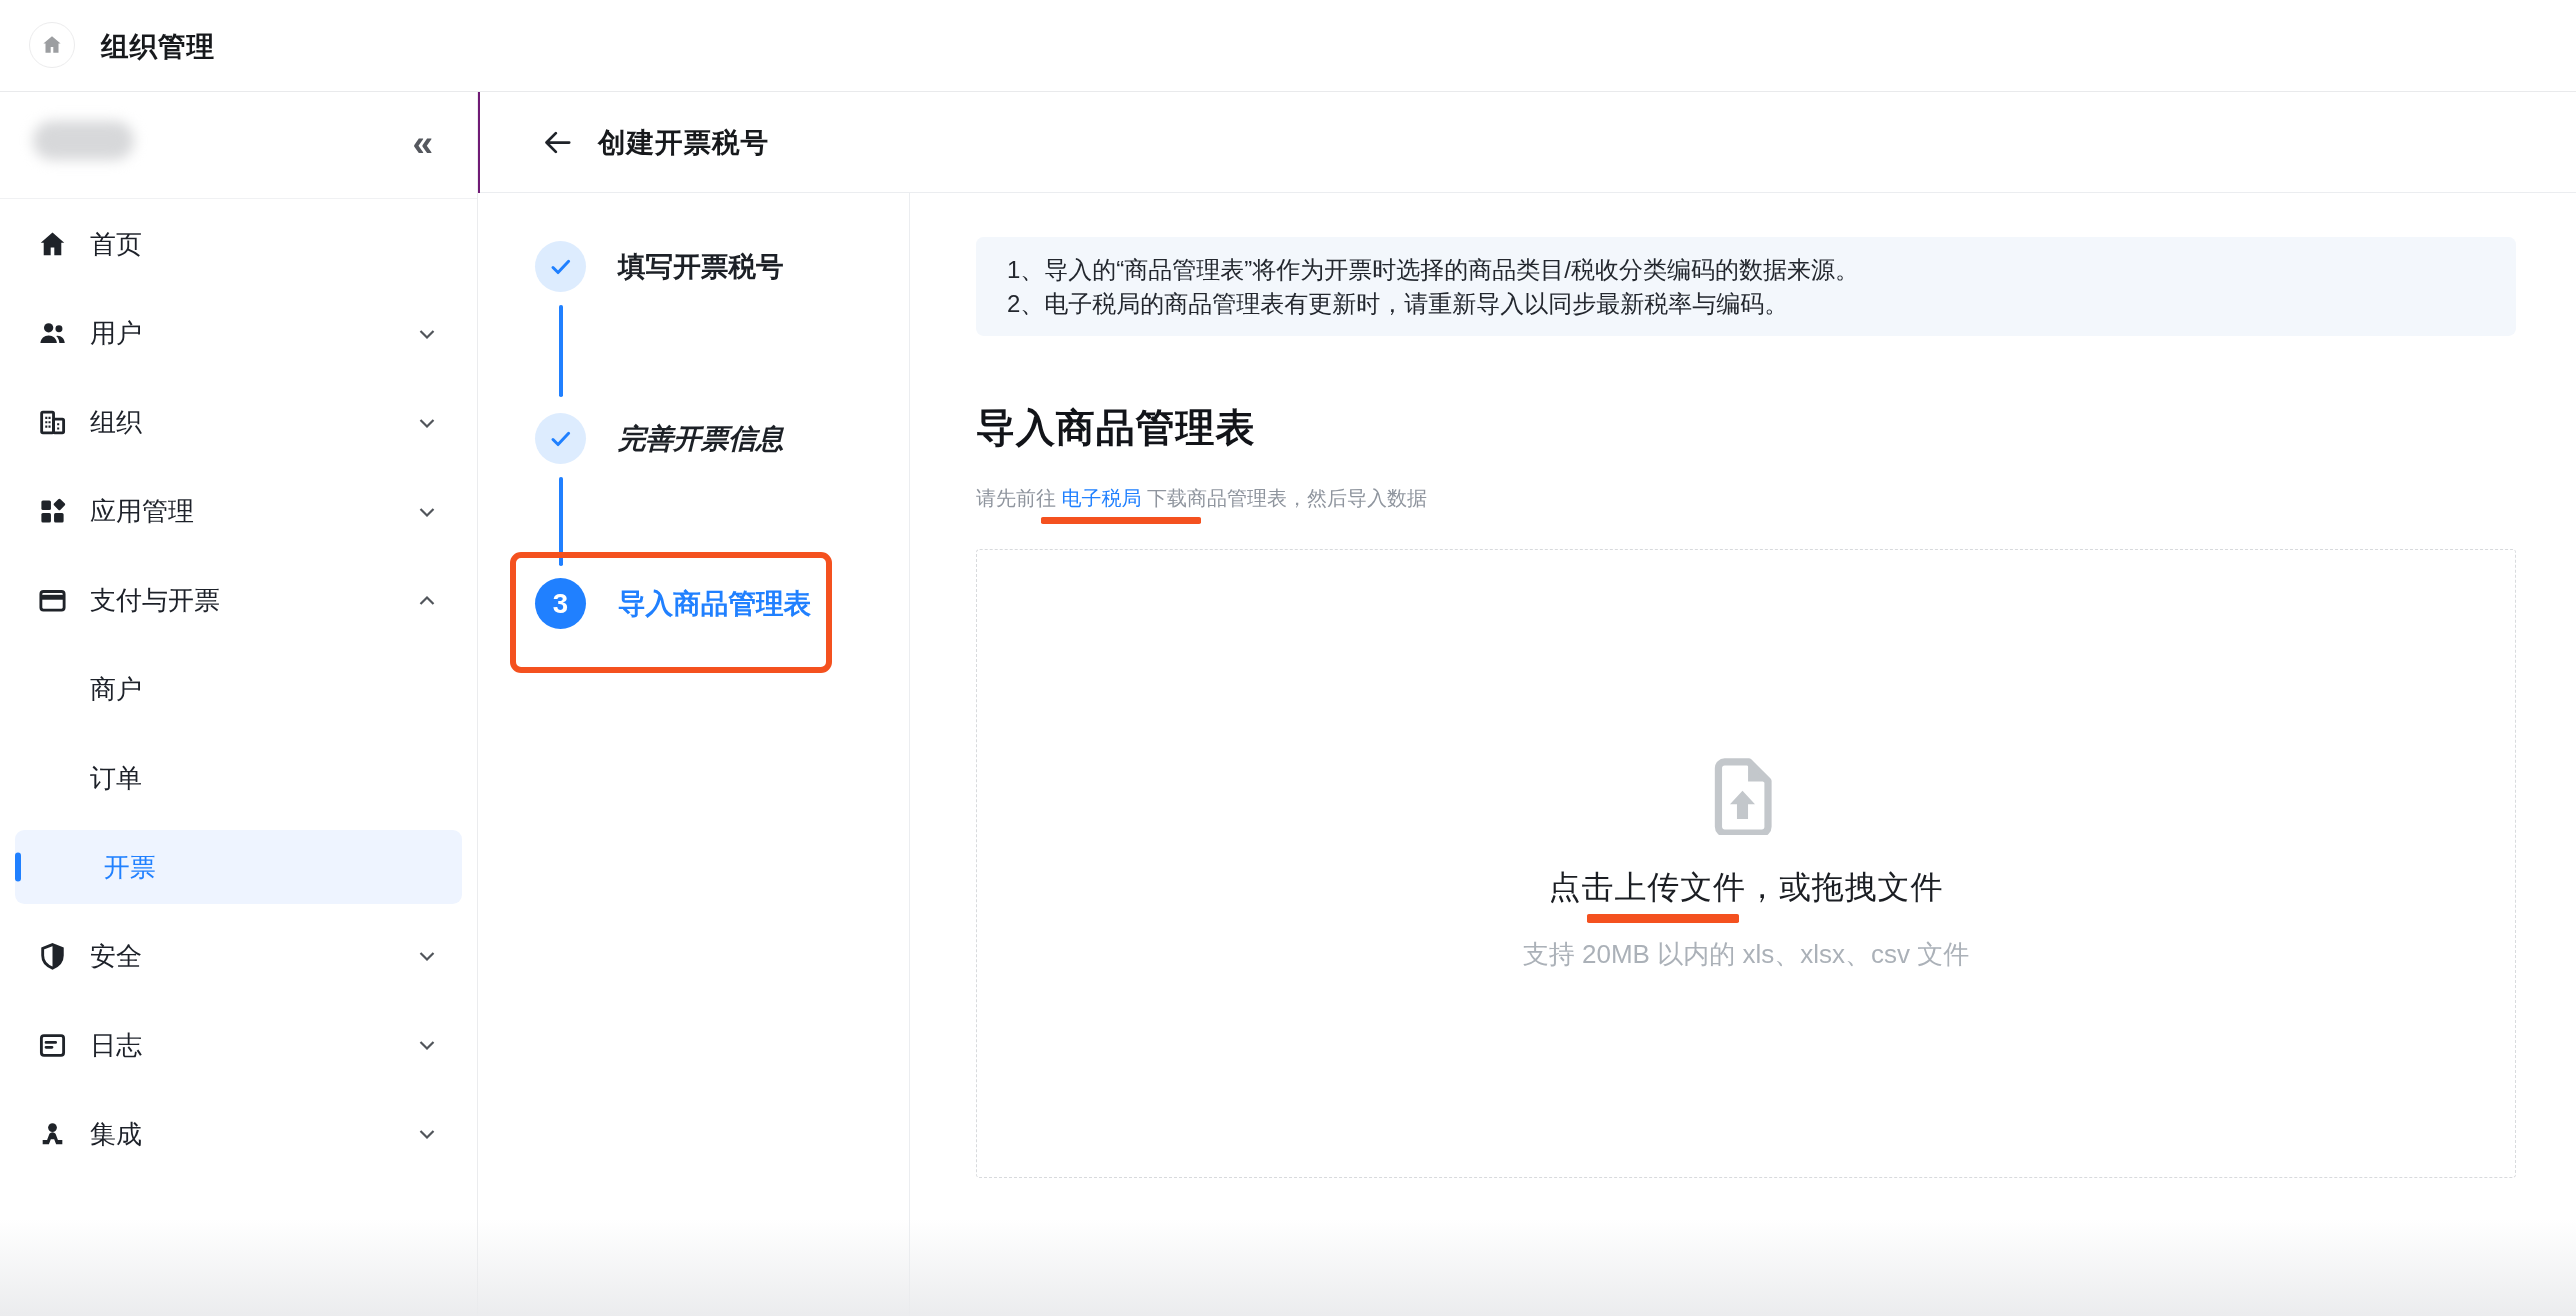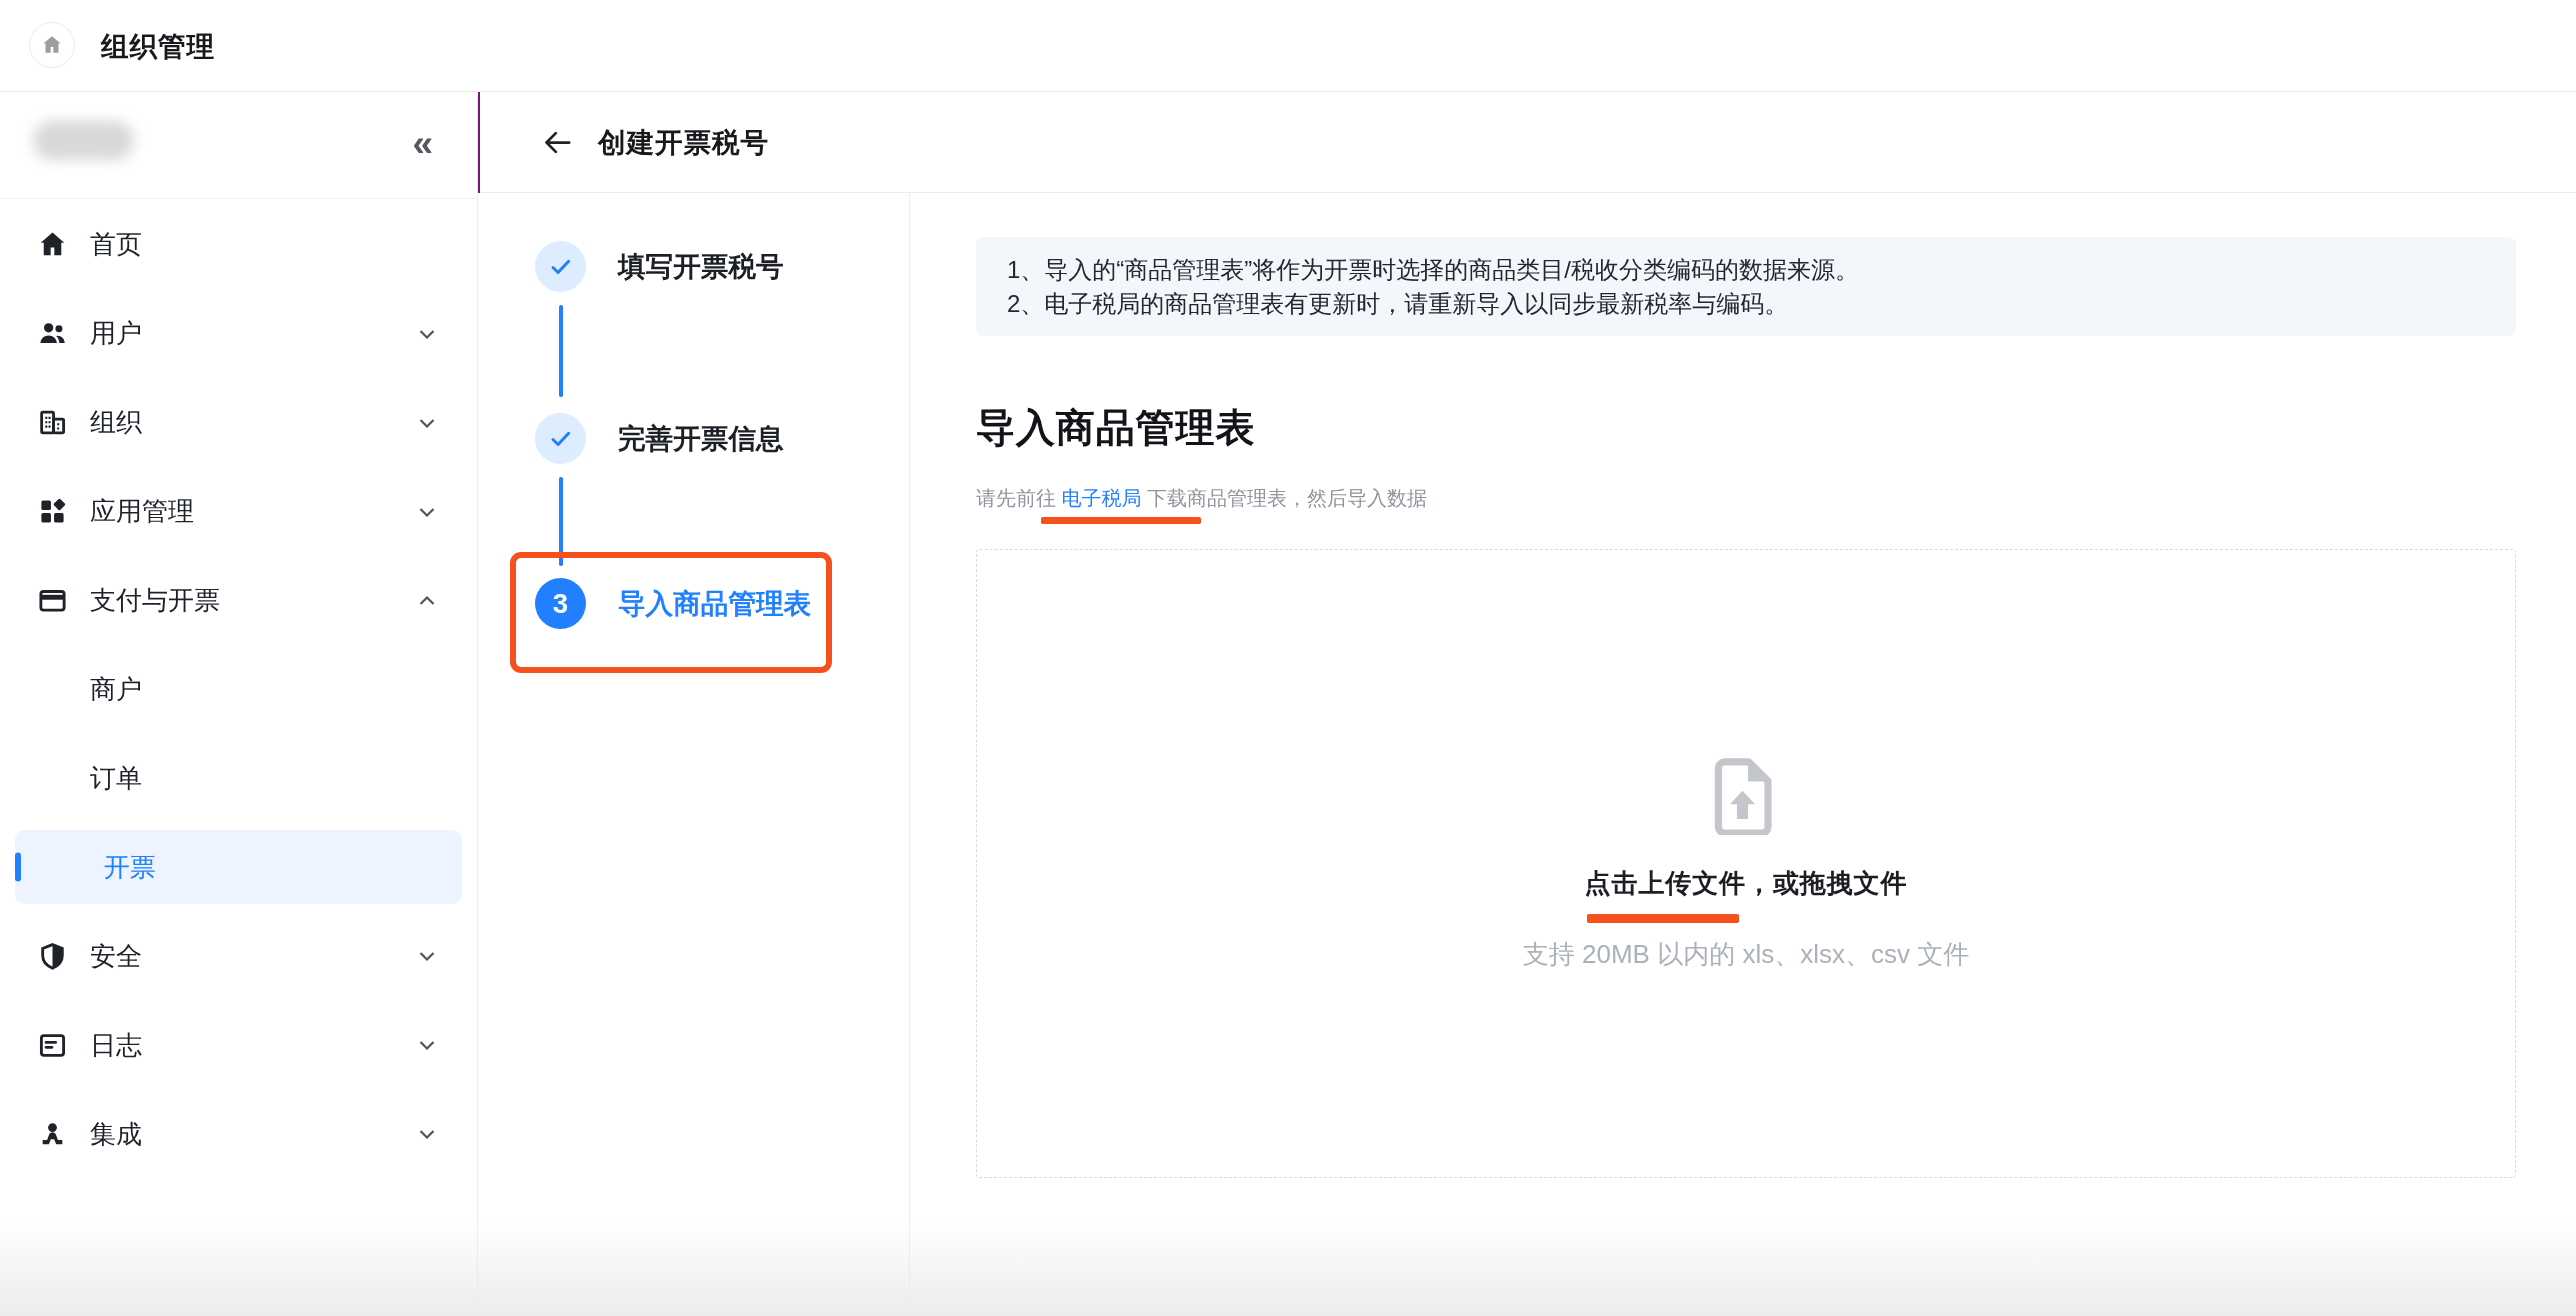--- a/index.html
+++ b/index.html
@@ -248,7 +248,7 @@
           <path d="M5.2 12.6l4.4 4.4 9.2-9.8"></path>
         </svg>
     </div>
-    <div class="step-label" style="top:220px;">完善开票信息</div>
+    <div class="step-label" style="top:220px;font-style:italic;">完善开票信息</div>
 
     <div class="connector" style="top:284px;height:89px;"></div>
 

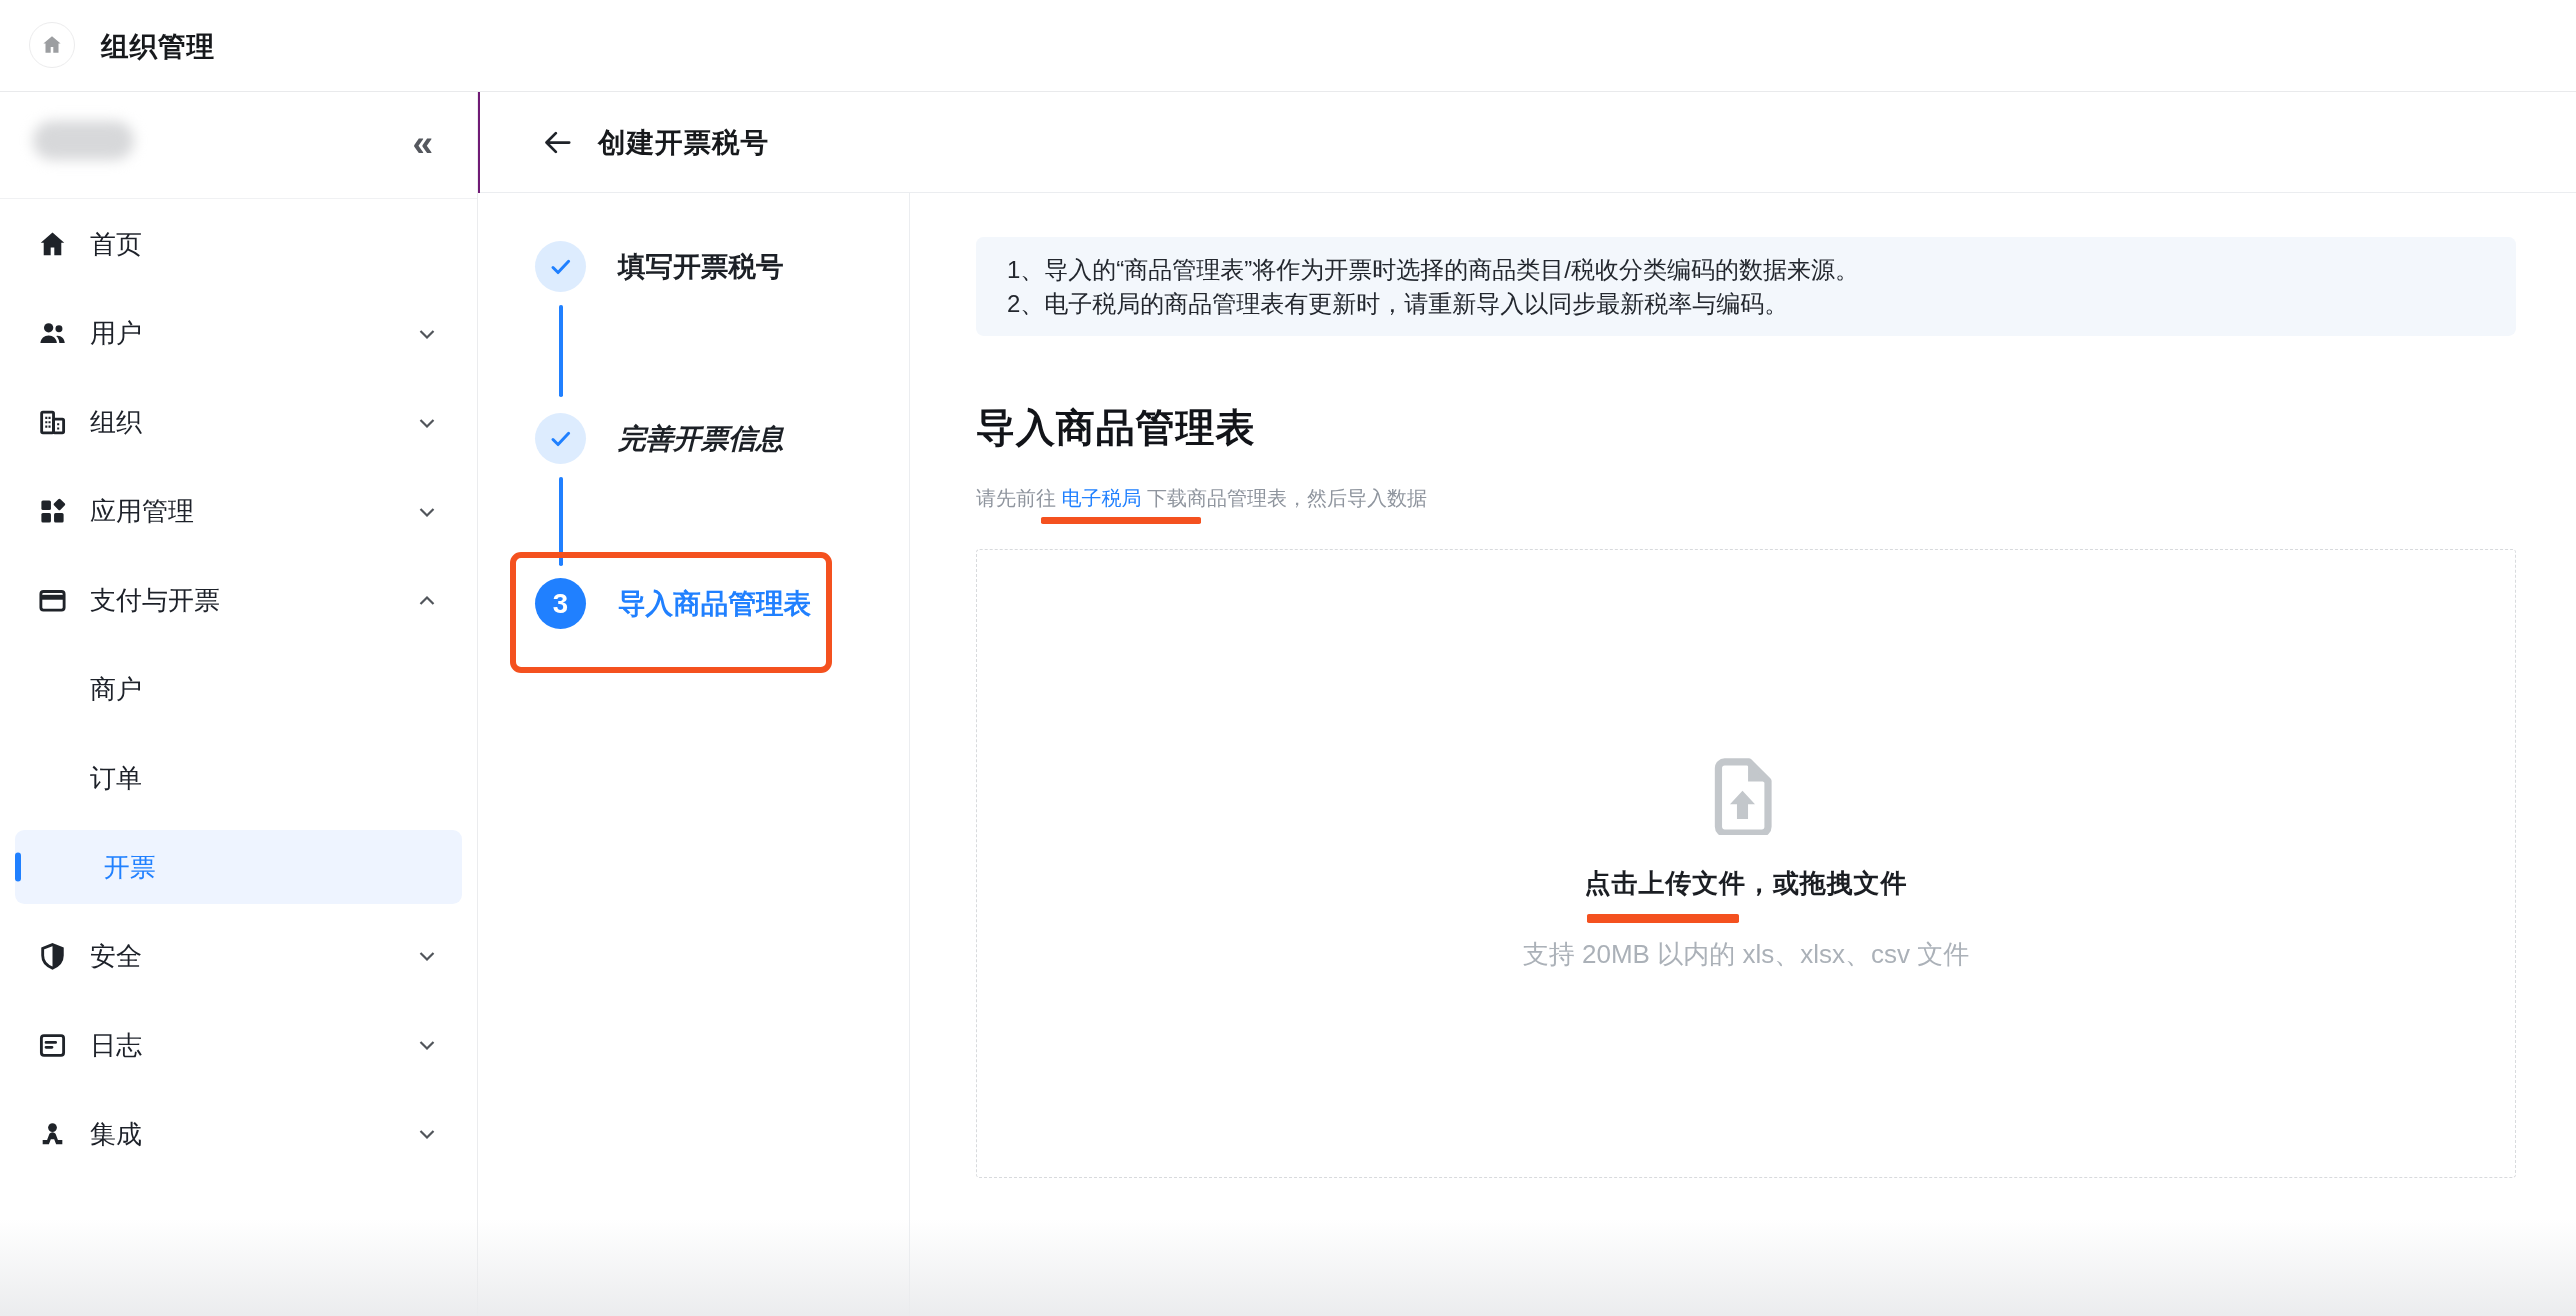--- a/index.html
+++ b/index.html
@@ -59,7 +59,7 @@
   .link-underline{position:absolute;left:65px;top:35px;width:160px;height:7.4px;background:var(--annotation);border-radius:1.8px;}
   .upload-box{position:absolute;left:66px;top:356px;width:1540px;height:629px;border:1.8px dashed #d8dadd;border-radius:3.7px;background:#fff;cursor:pointer;}
   .upload-icon{position:absolute;left:736px;top:208px;width:59px;height:77px;}
-  .upload-main{position:absolute;left:0;top:316px;width:100%;text-align:center;font-size:26px;font-weight:700;color:#1b1e23;letter-spacing:0.9px;}
+  .upload-main{position:absolute;left:0;top:316px;width:100%;text-align:center;font-size:32px;font-weight:400;color:#1b1e23;letter-spacing:0.9px;}
   .upload-underline{position:absolute;left:610px;top:364px;width:152px;height:9.2px;background:var(--annotation);border-radius:1.8px;}
   .upload-hint{position:absolute;left:0;top:387px;width:100%;text-align:center;font-size:26px;color:var(--hint);}
 

